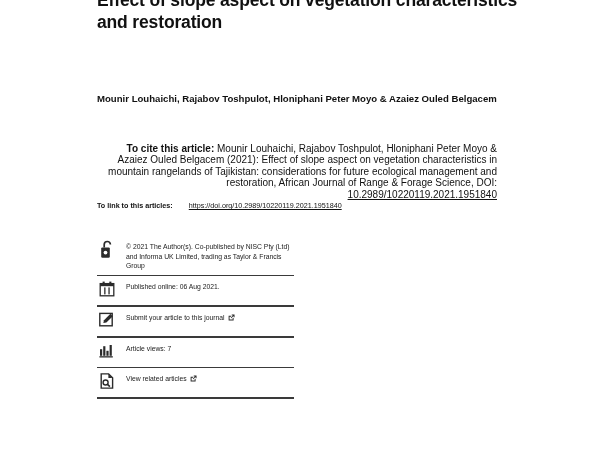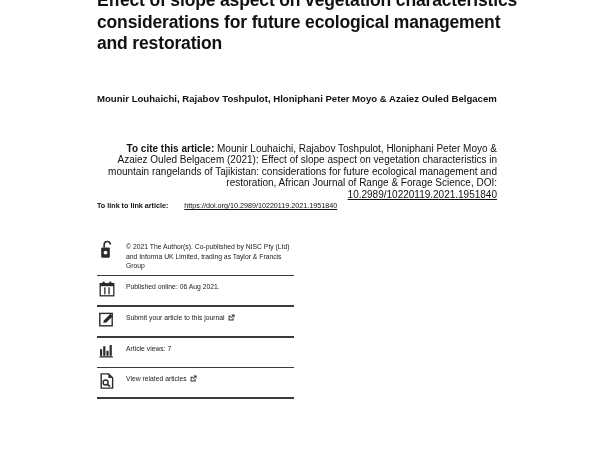--- a/index.html
+++ b/index.html
@@ -136,7 +136,6 @@
 
   <div class="title-block">
     <div class="title-line">Effect of slope aspect on vegetation characteristics</div>
-    <div class="title-line">considerations for future ecological management</div>
     <div class="title-line">and restoration</div>
   </div>
 

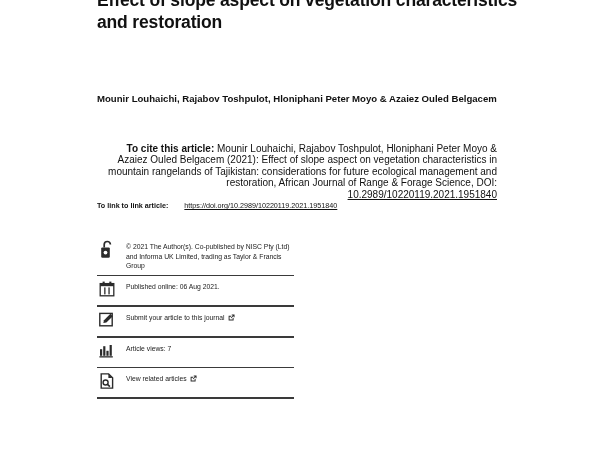--- a/index.html
+++ b/index.html
@@ -146,7 +146,7 @@
   </div>
 
   <div class="link-block">
-    <span class="lead">To link to link article:</span><span class="url">https://doi.org/10.2989/10220119.2021.1951840</span>
+    <span class="lead">To link to this articles:</span><span class="url">https://doi.org/10.2989/10220119.2021.1951840</span>
   </div>
 
   <div class="meta">

